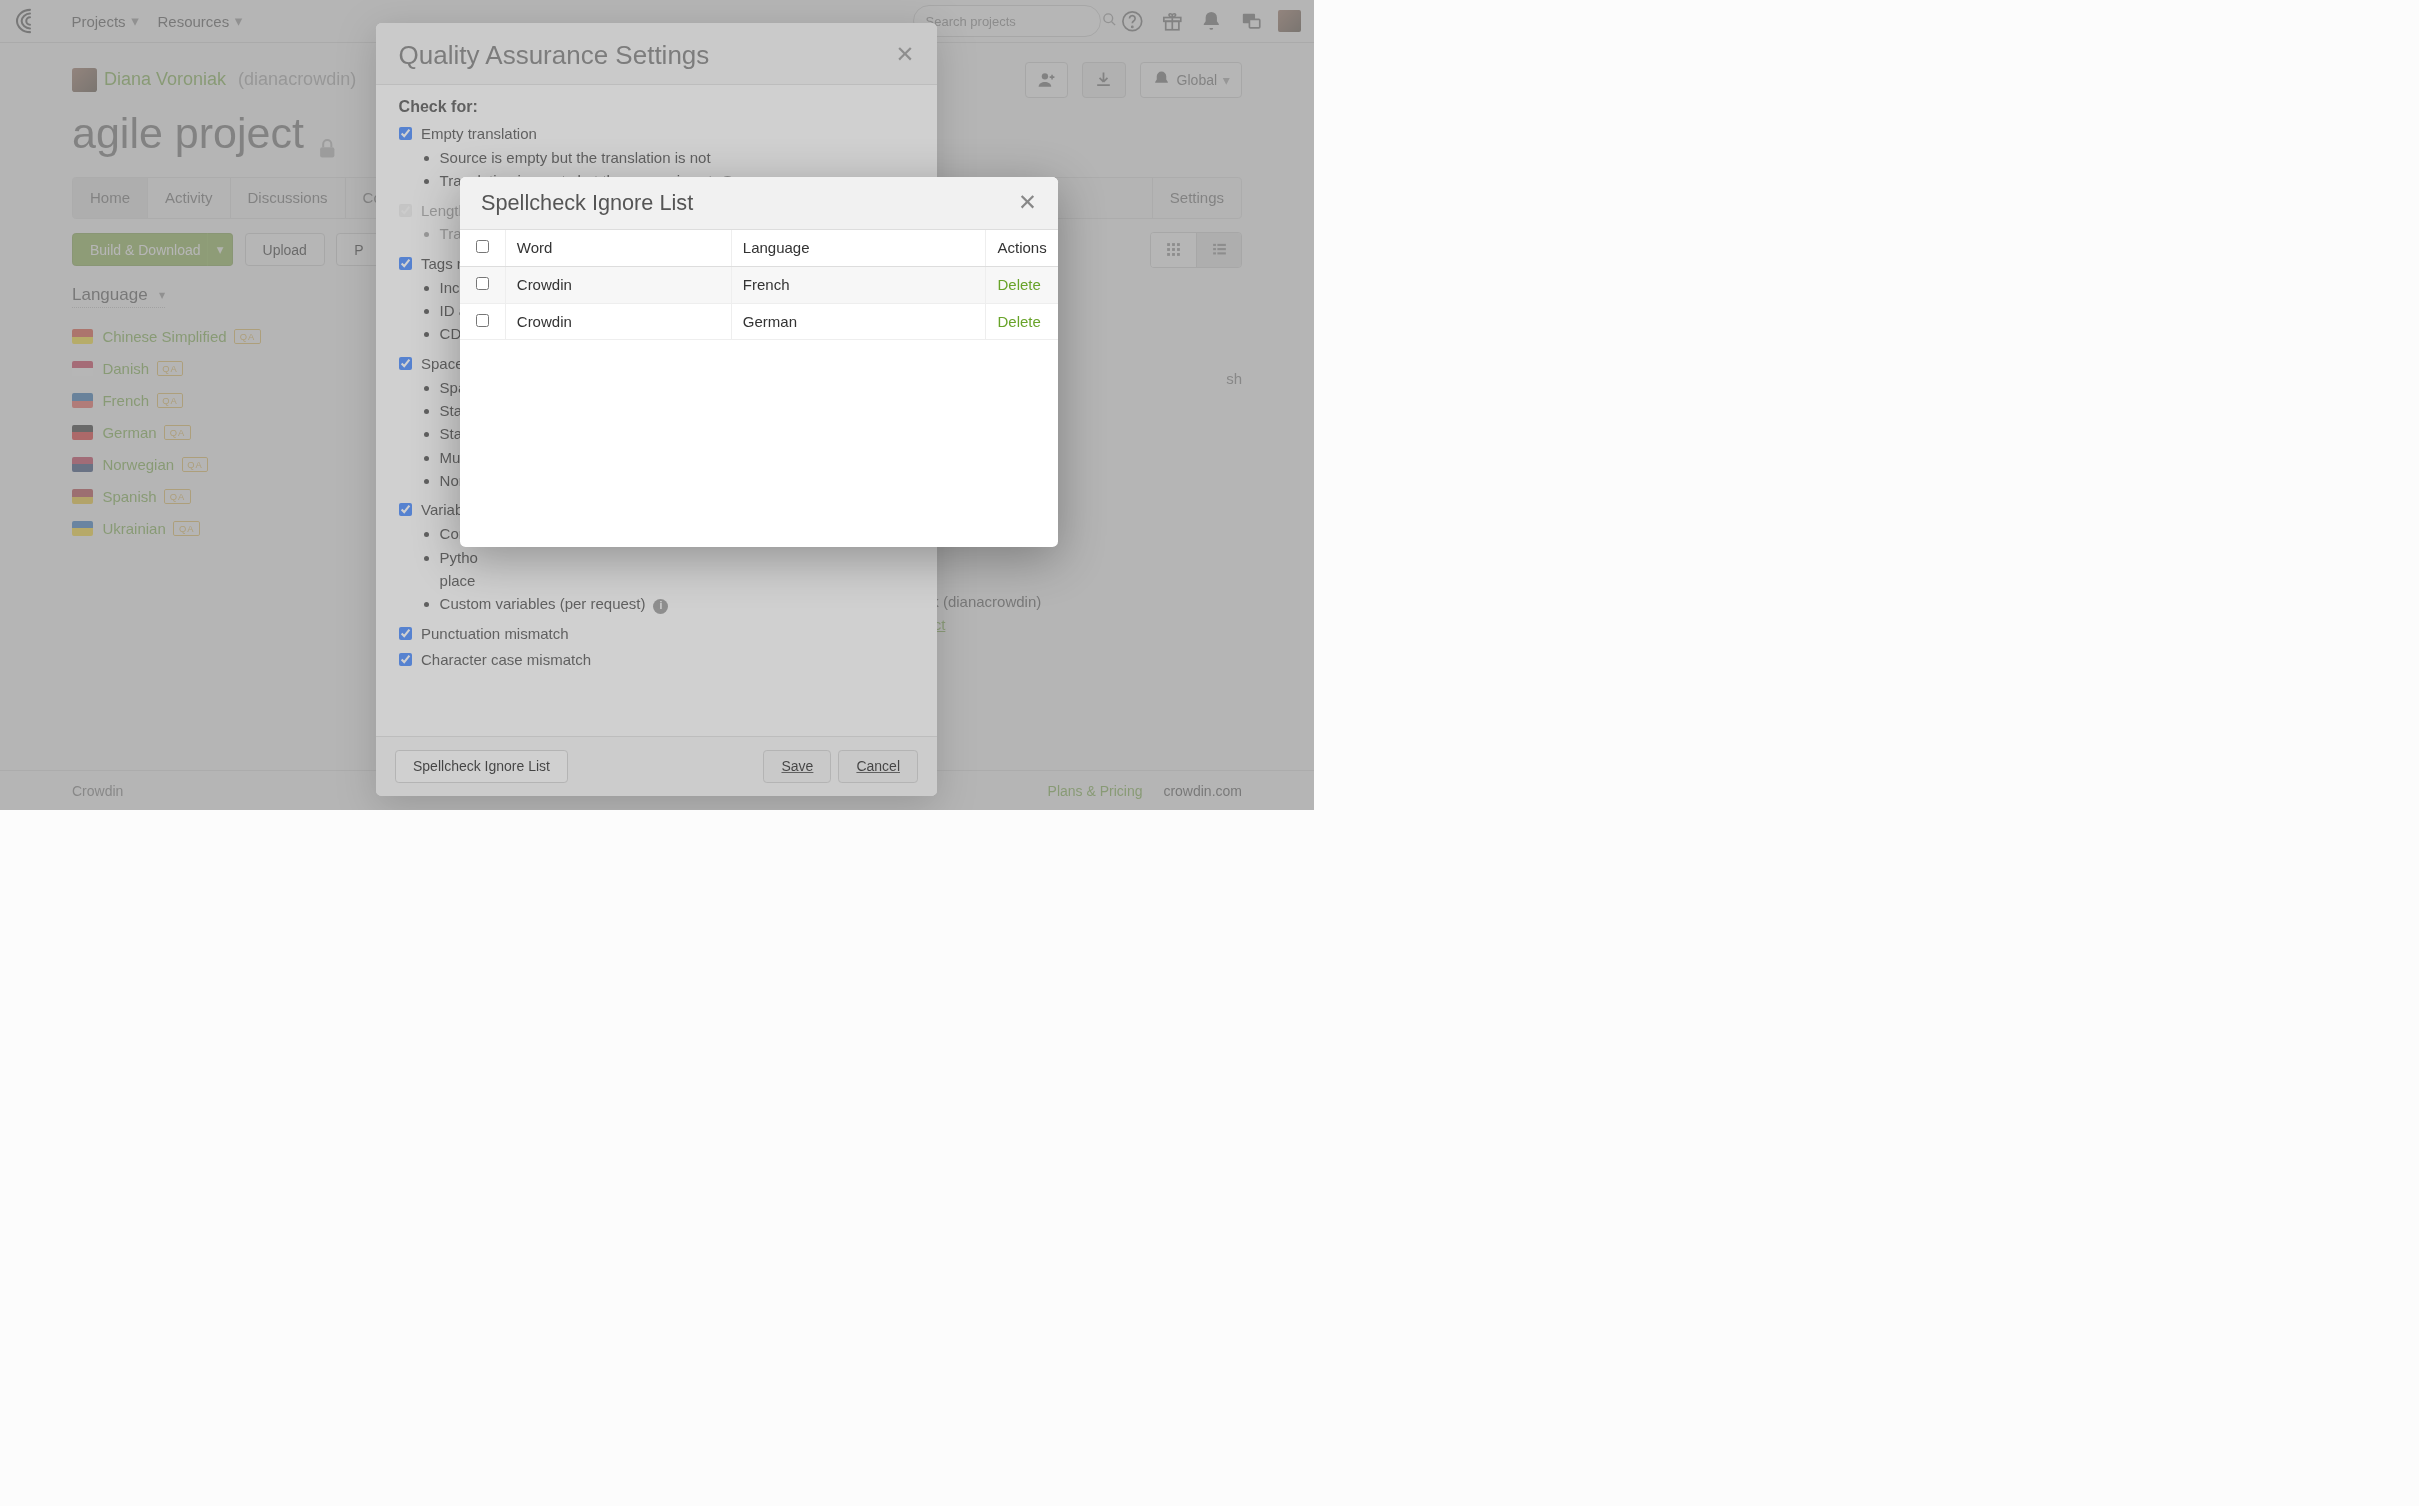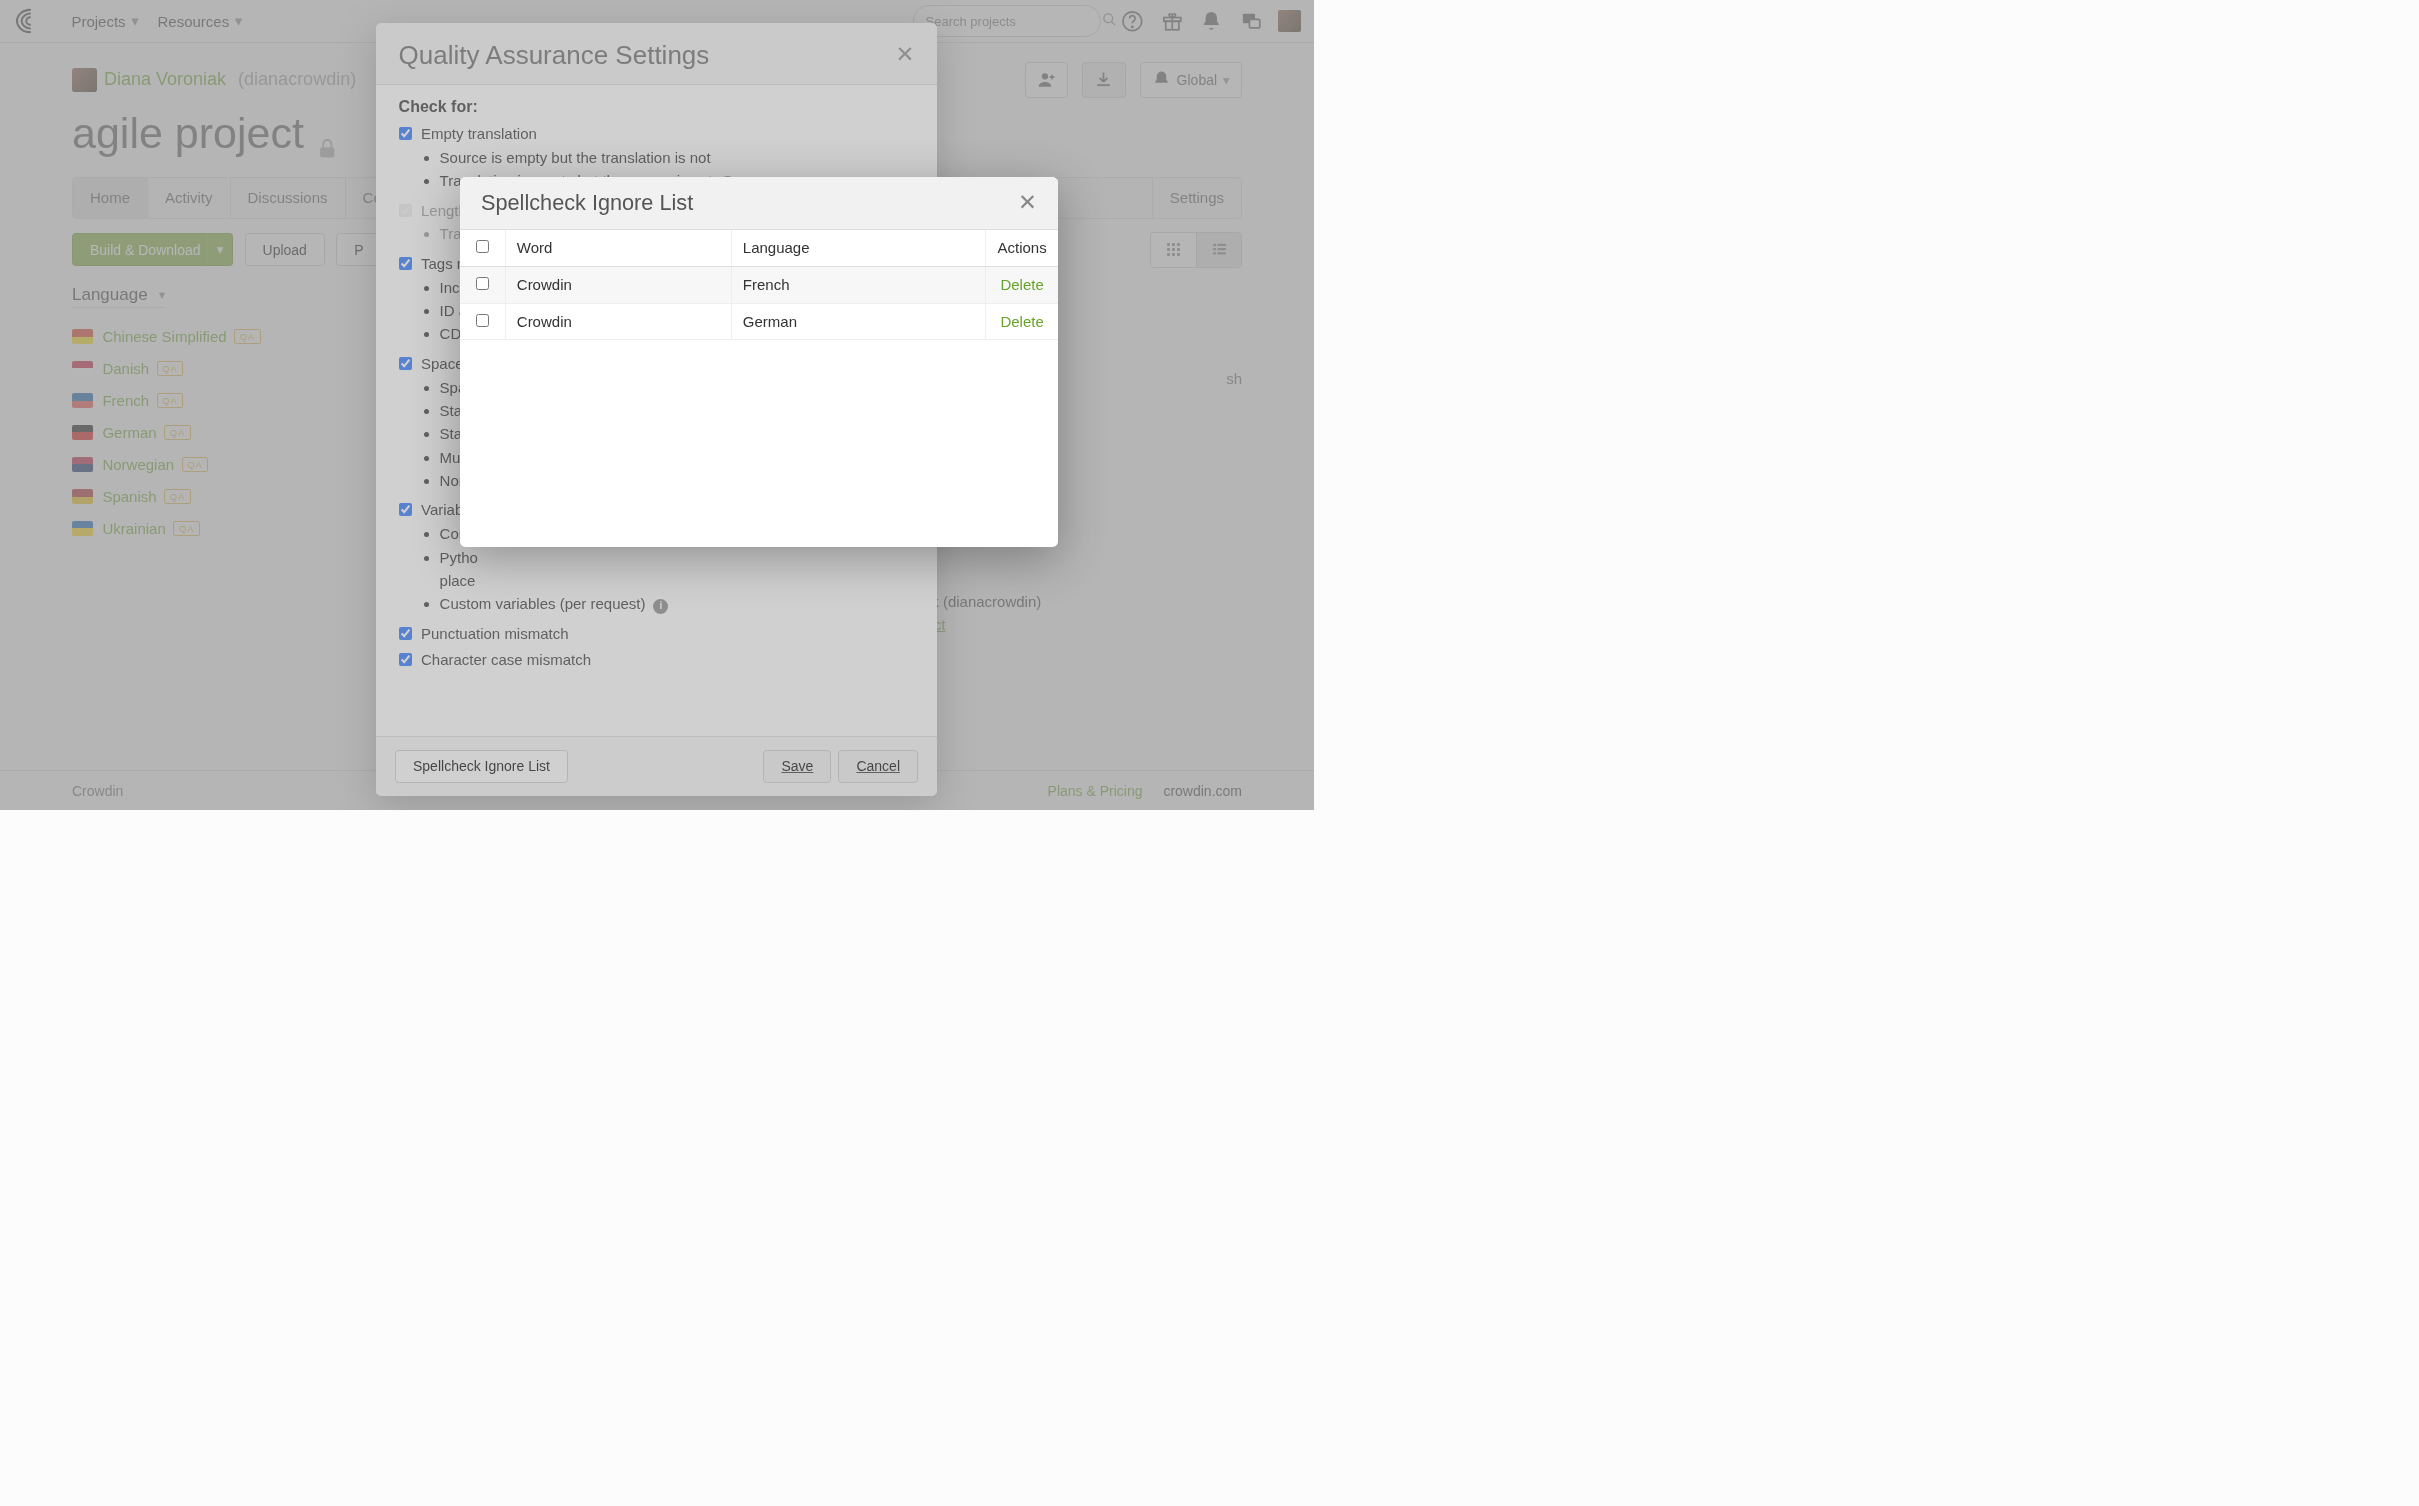--- a/index.html
+++ b/index.html
@@ -304,7 +304,7 @@
 .spell-table th:first-child, .spell-table td:first-child { width: 45px; text-align: center; border-right: 0.9px solid #eee;}
 .spell-table th:nth-child(2), .spell-table td:nth-child(2) { border-right: 0.9px solid #eee; width: 226px;}
 .spell-table th:nth-child(3), .spell-table td:nth-child(3) { border-right: 0.9px solid #eee; }
-.spell-table th:last-child, .spell-table td:last-child { width: 72px; text-align: center; }
+.spell-table th:last-child, .spell-table td:last-child { width: 72px; }
 .spell-table tbody tr:first-child { background: #f7f7f7; }
 .delete-link { color: #68a329; cursor: pointer; }
 .spell-spacer { height: 207px; }

